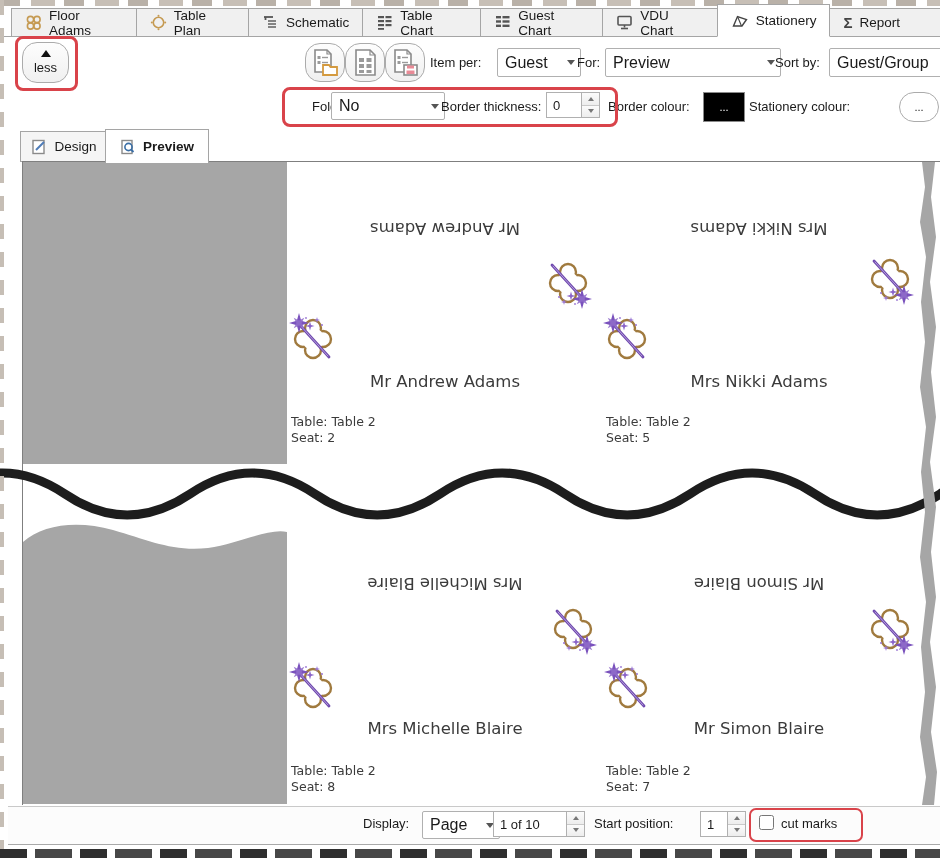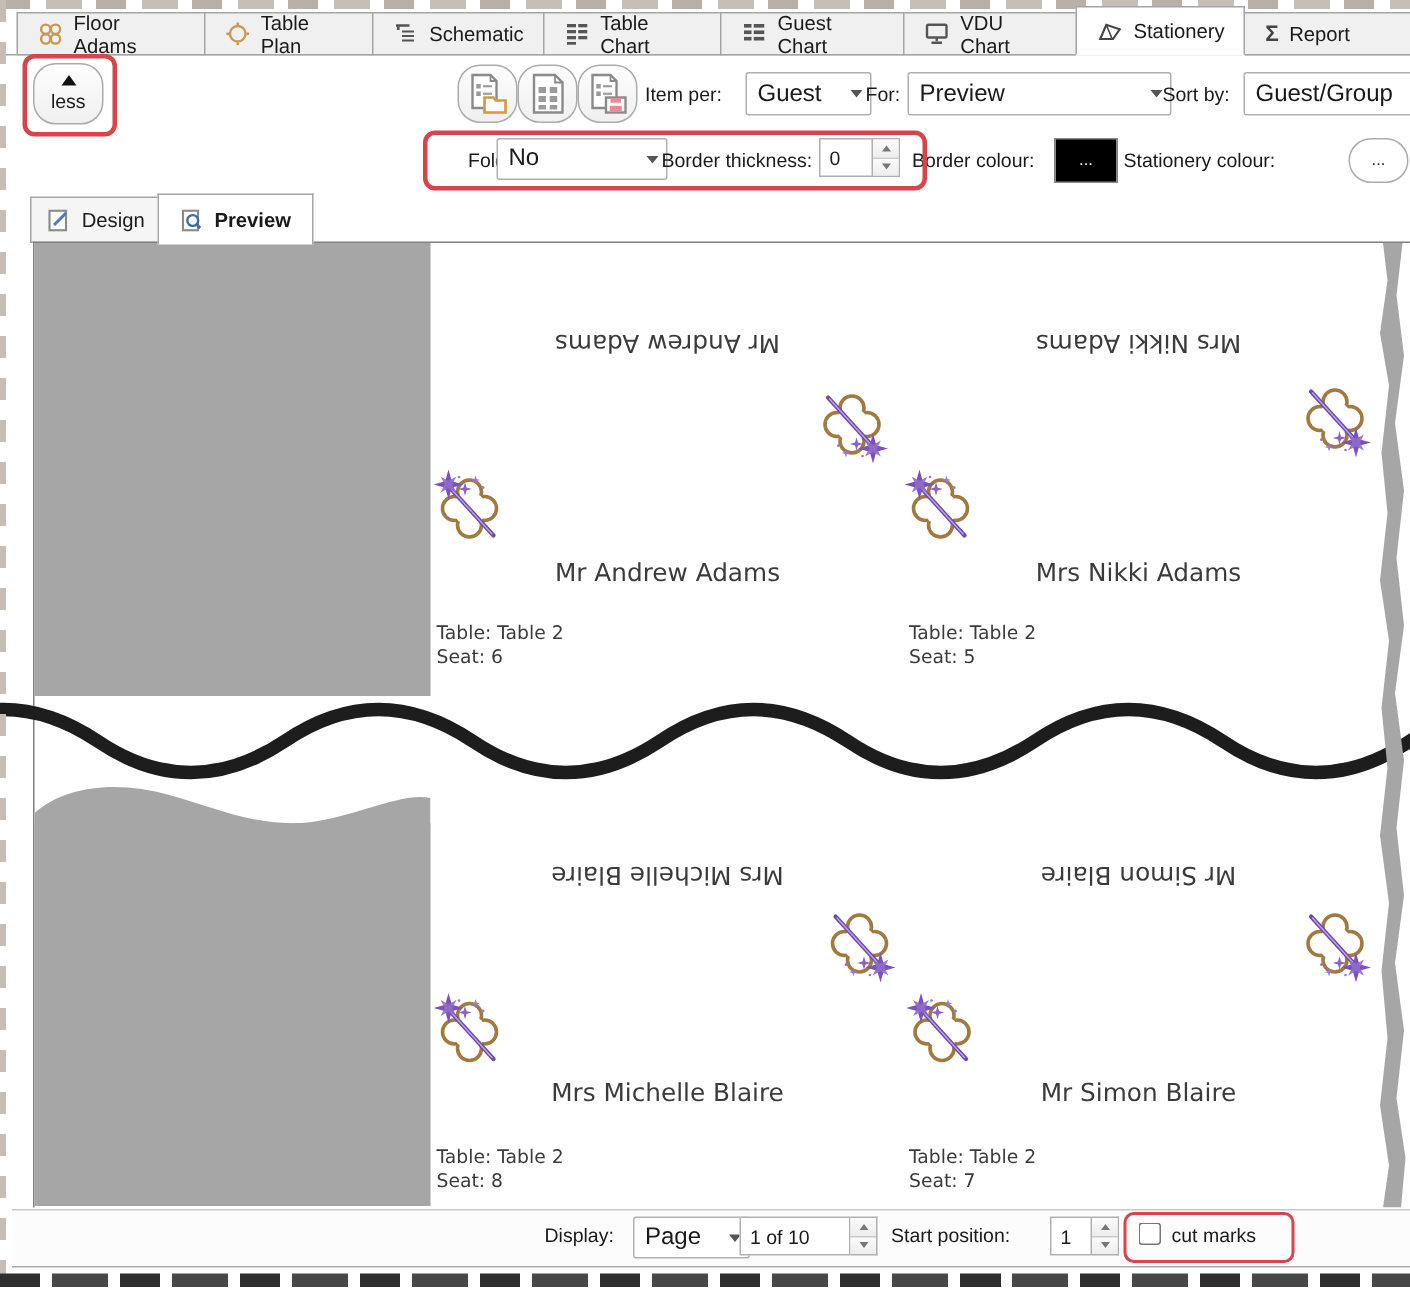--- a/index.html
+++ b/index.html
@@ -290,7 +290,7 @@
   <div class="pname" style="left:659px;top:372px;">Mrs Nikki Adams</div>
 
   <div class="ptbl" style="left:291px;top:414px;">Table: Table 2</div>
-  <div class="ptbl" style="left:291px;top:430px;">Seat: 6</div>
+  <div class="ptbl" style="left:291px;top:430px;">Seat: 2</div>
   <div class="ptbl" style="left:606px;top:414px;">Table: Table 2</div>
   <div class="ptbl" style="left:606px;top:430px;">Seat: 5</div>
 

